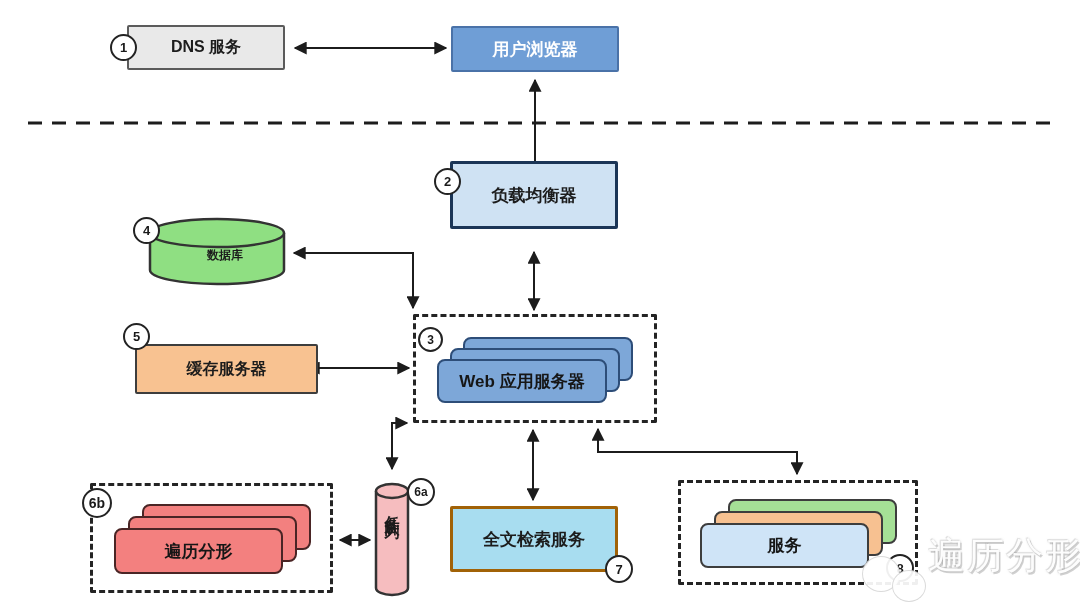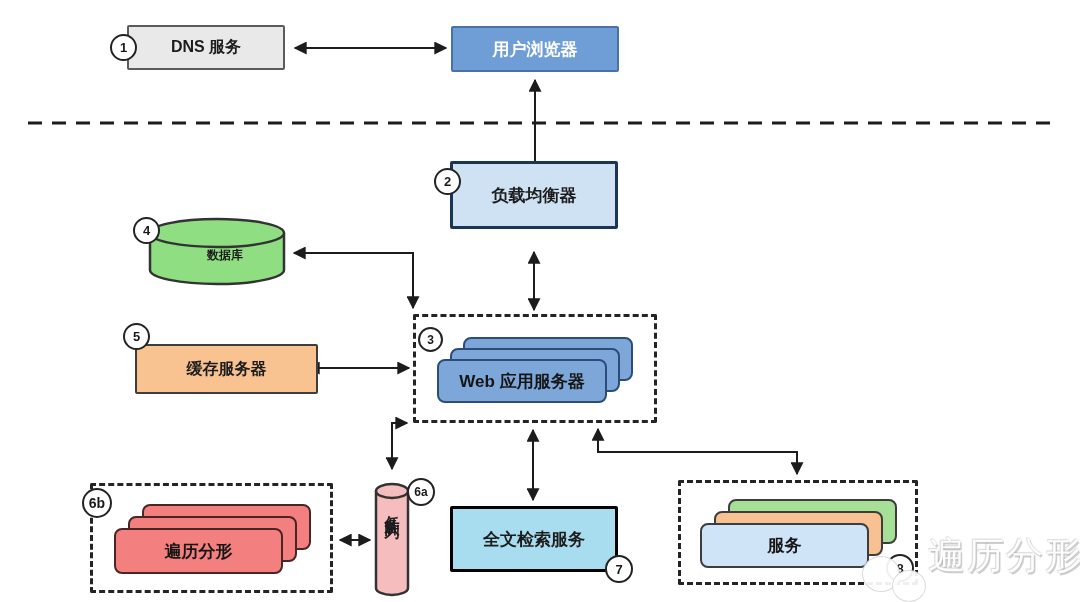--- a/index.html
+++ b/index.html
@@ -29,7 +29,7 @@
   .browser{left:451px;top:26px;width:168px;height:46px;background:#6f9ed6;border:2px solid #4a72a8;color:#ffffff;}
   .lb{left:450px;top:161px;width:168px;height:68px;background:#cfe2f3;border:3px solid #1b3556;}
   .cache{left:135px;top:344px;width:183px;height:50px;background:#f8c291;border:2px solid #3d3d3d;font-size:16px;}
-  .fulltext{left:450px;top:506px;width:168px;height:66px;background:#a8ddf0;border:3px solid #000000;}
+  .fulltext{left:450px;top:506px;width:168px;height:66px;background:#a8ddf0;border:3px solid #a16207;}
   .db-label{left:158px;top:241px;width:134px;height:28px;background:transparent;font-size:12px;z-index:3;}
   .queue-label{
     left:379px;top:503px;width:27px;height:92px;background:transparent;z-index:3;

